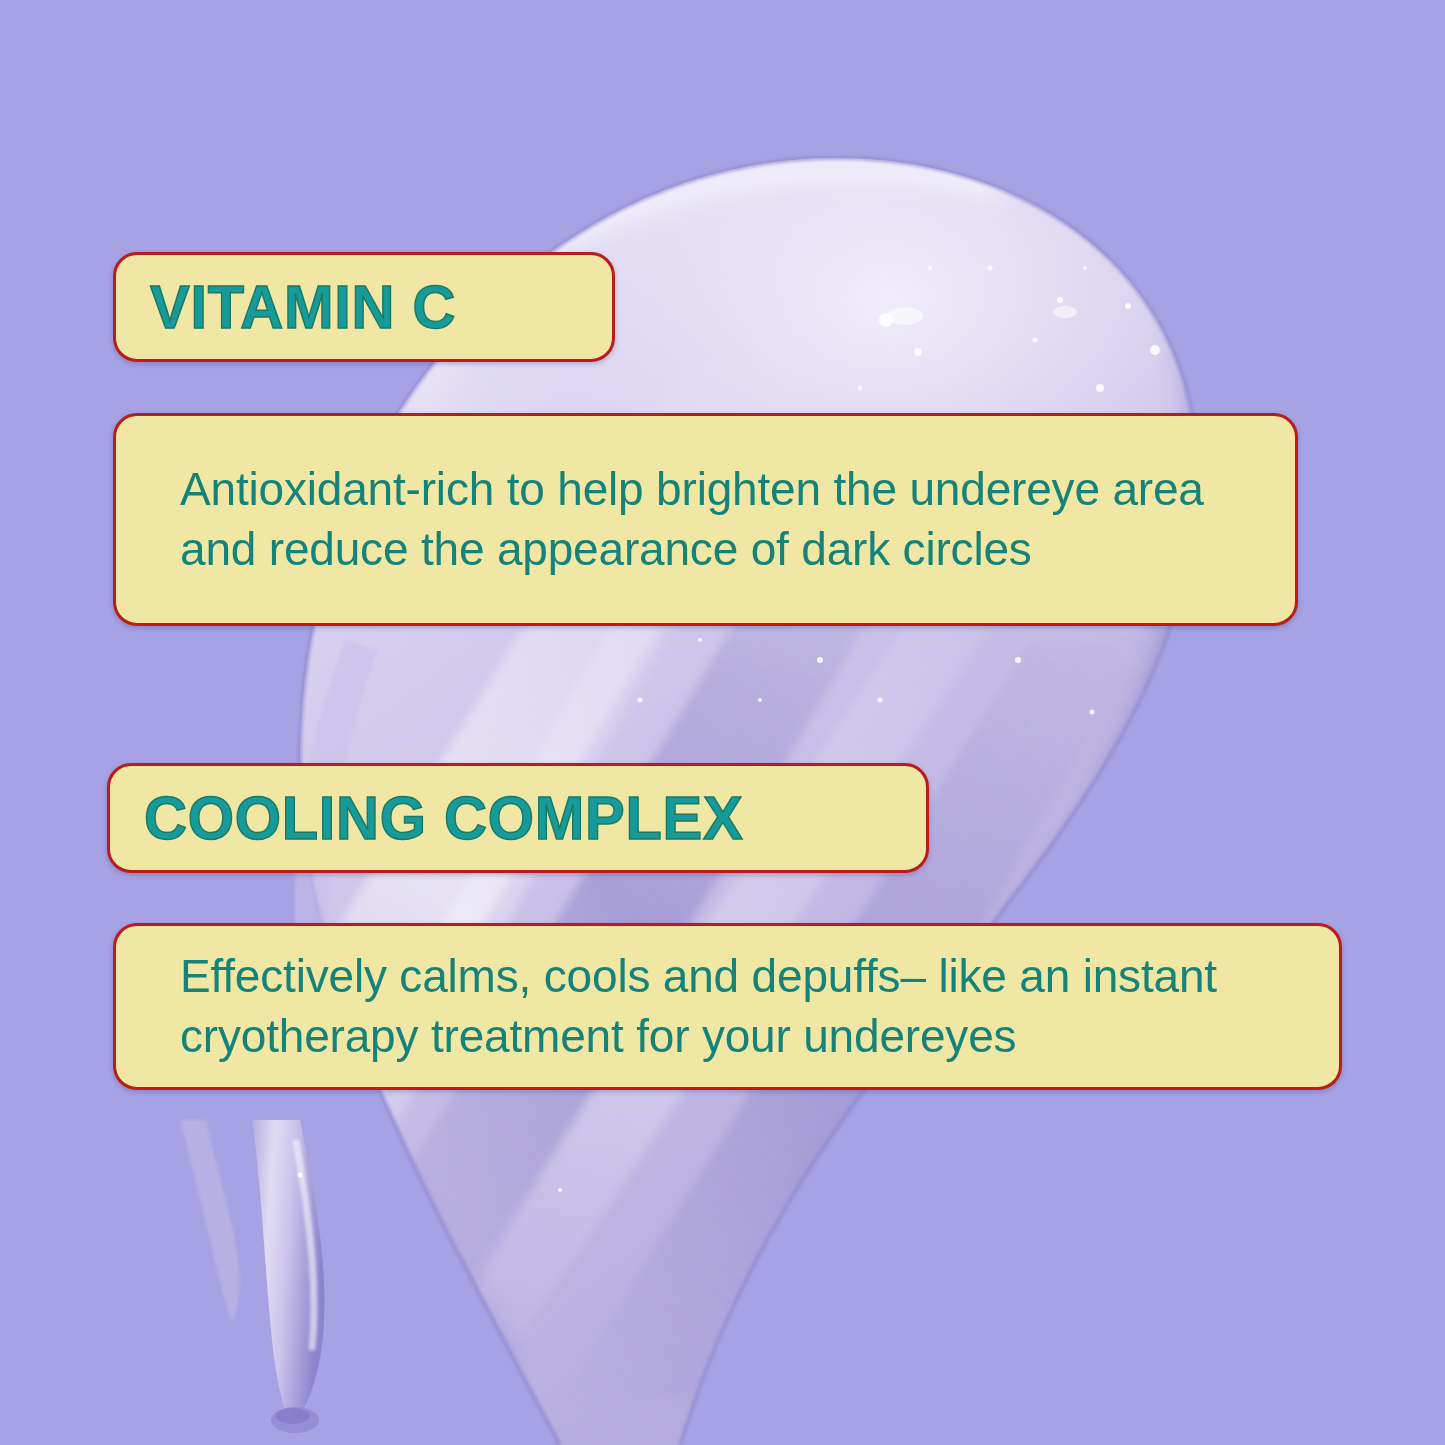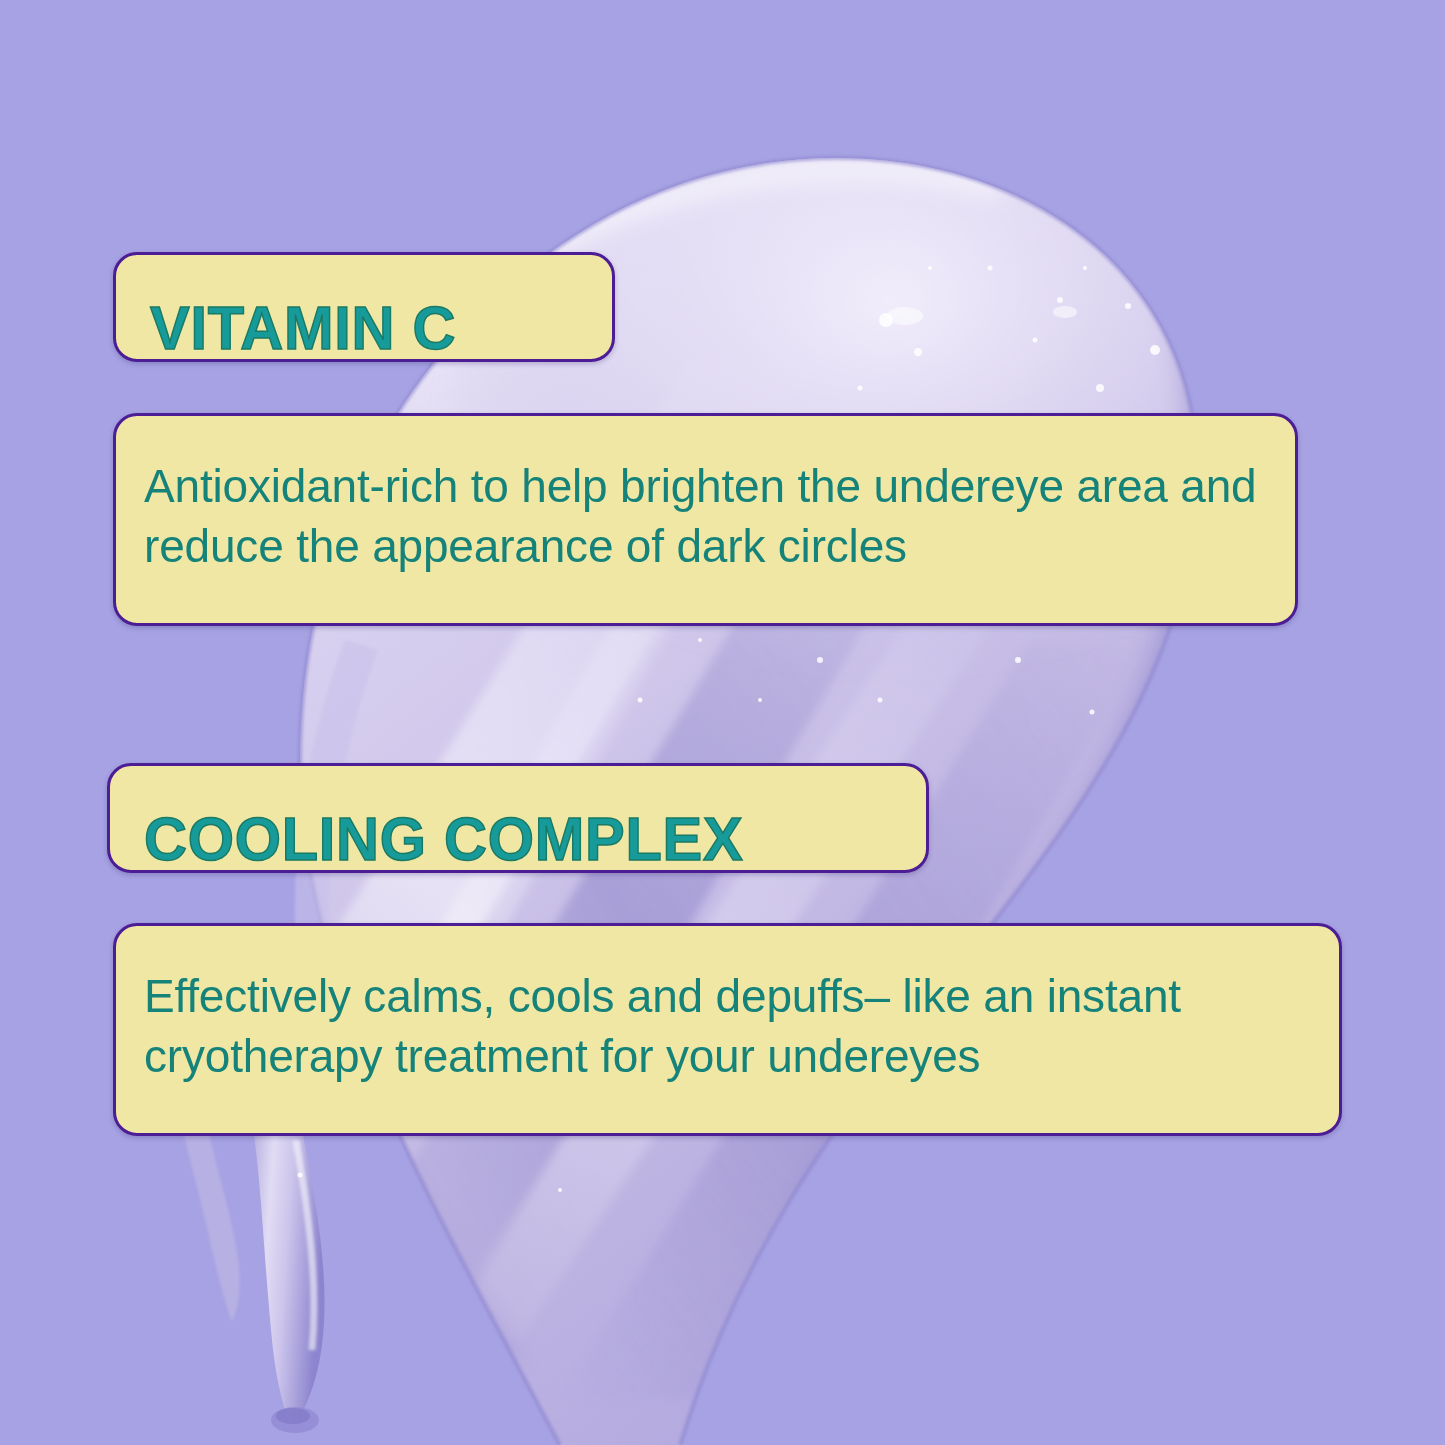--- a/index.html
+++ b/index.html
@@ -33,10 +33,10 @@
     position: absolute;
     box-sizing: border-box;
     background: #f1e7a4;
-    border: 3px solid #4c1d95;
+    border: 3px solid #b91c1c;
     border-radius: 24px;
     display: flex;
-    align-items: flex-end;
+    align-items: center;
     box-shadow: 0 2px 5px rgba(60, 50, 110, 0.28);
   }
 

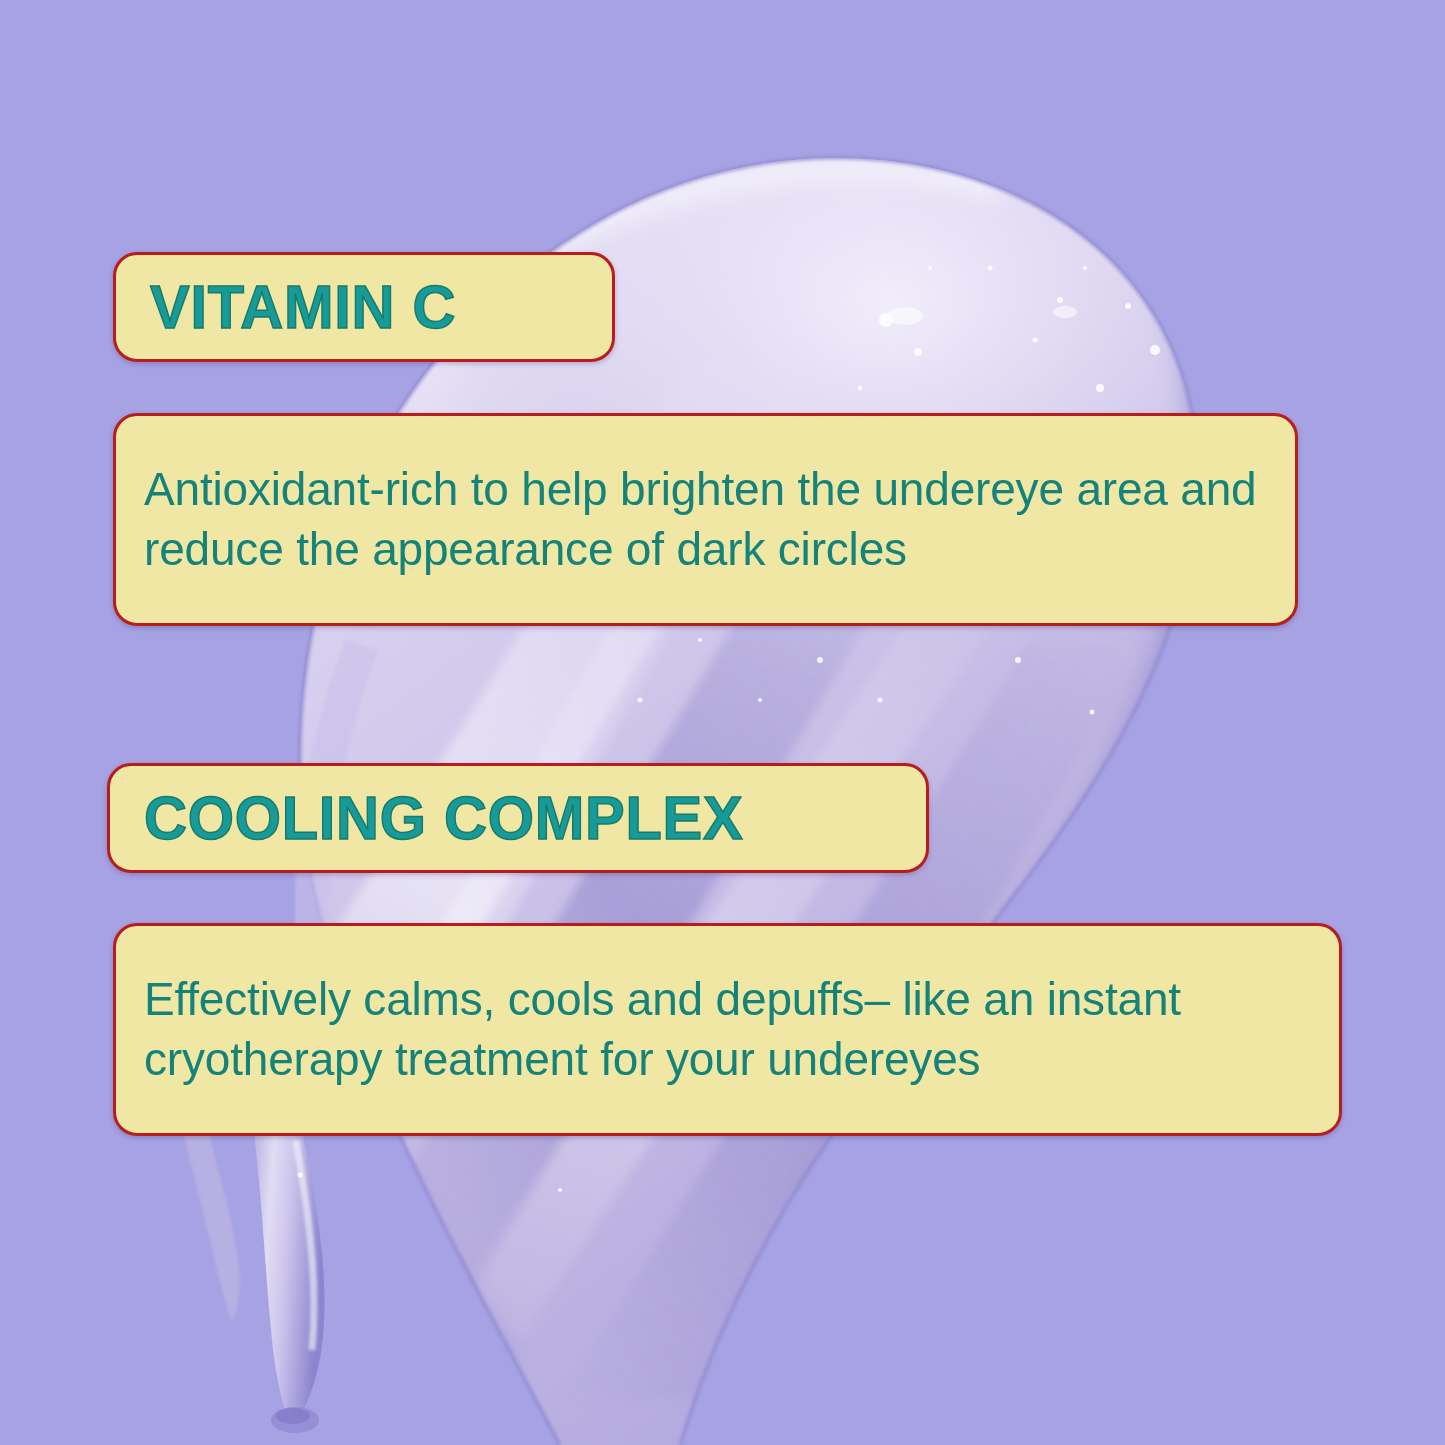--- a/index.html
+++ b/index.html
@@ -58,7 +58,7 @@
   }
 
   .desc {
-    padding: 0 28px;
+    padding: 0 64px;
   }
 
   .desc-text {

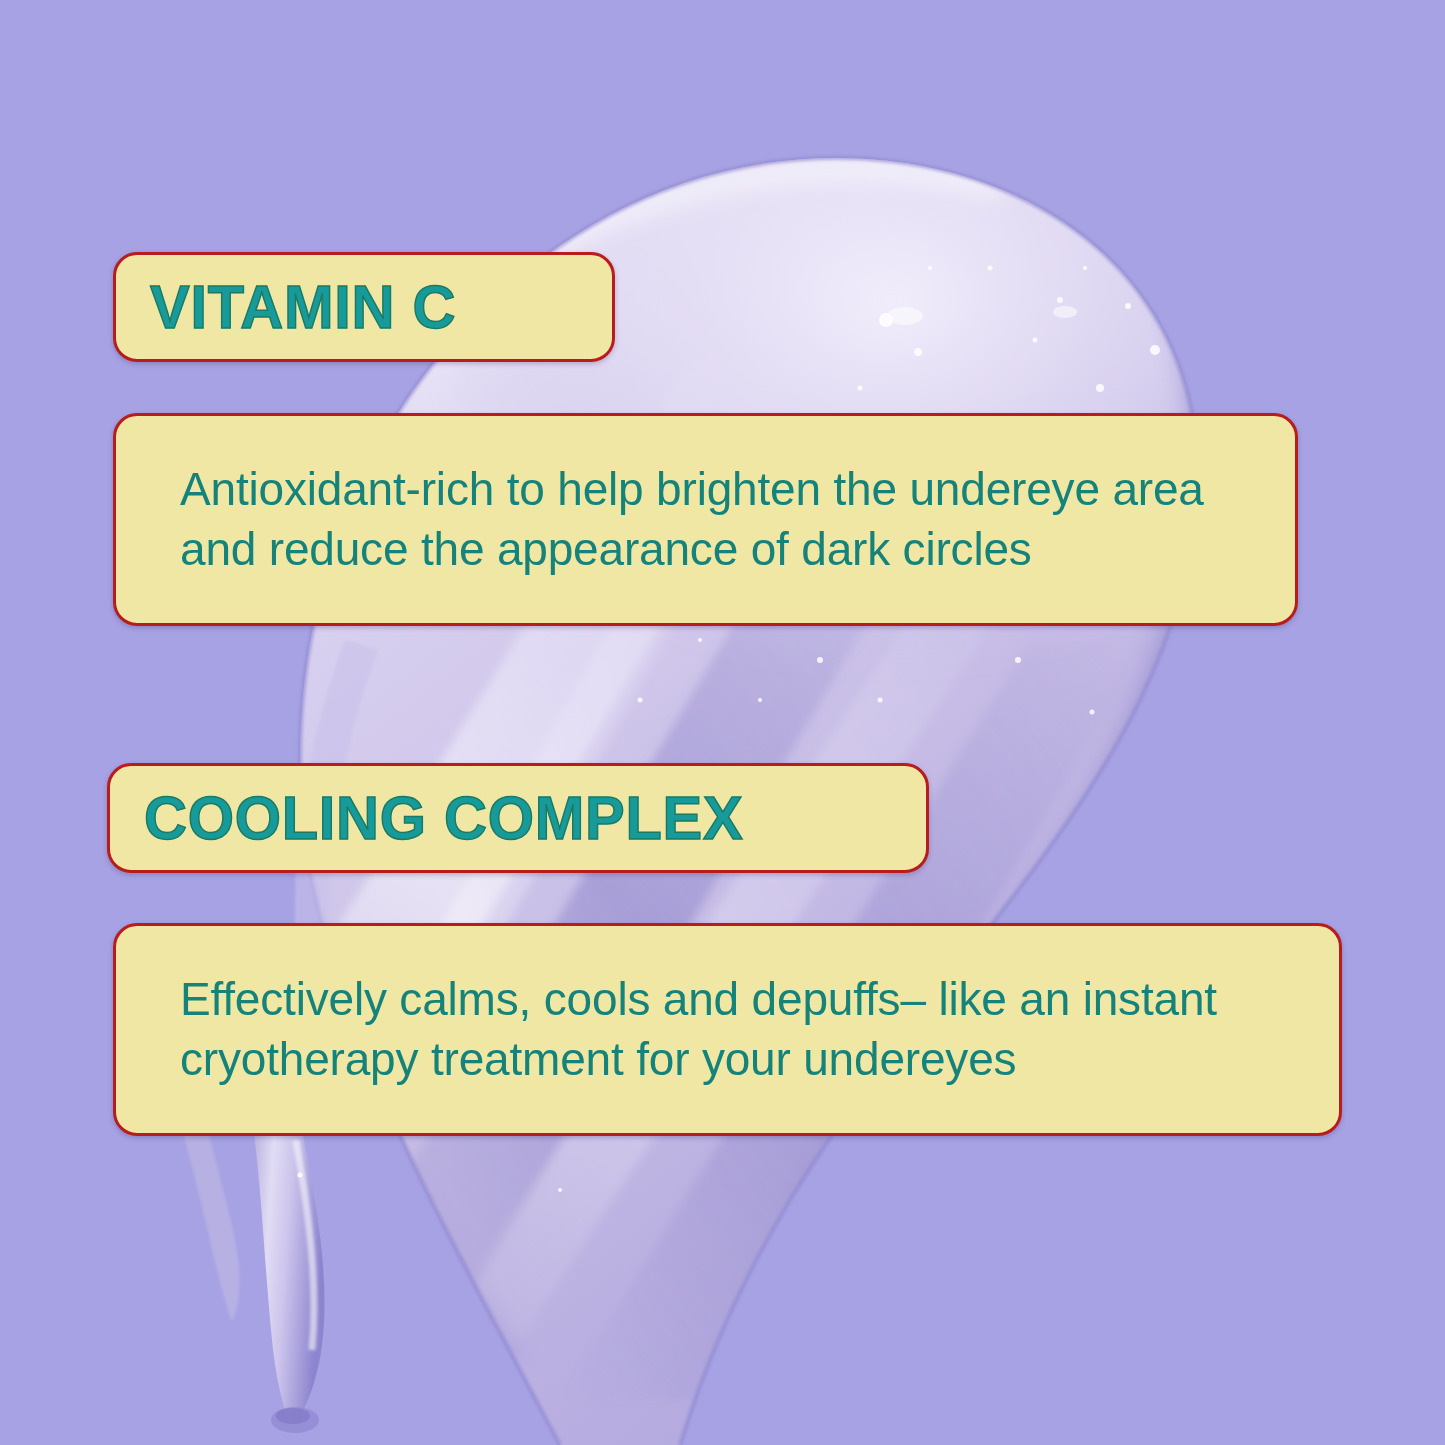--- a/index.html
+++ b/index.html
@@ -74,7 +74,7 @@
   #pill-vitamin-c { left: 113px; top: 252px;  width: 502px;  height: 110px; }
   #desc-vitamin-c { left: 113px; top: 413px;  width: 1185px; height: 213px; }
   #pill-cooling   { left: 107px; top: 763px;  width: 822px;  height: 110px; }
-  #desc-cooling   { left: 113px; top: 923px;  width: 1229px; height: 213px; }
+  #desc-cooling   { left: 113px; top: 923px;  width: 1229px; height: 167px; }
 </style>
 </head>
 <body>

